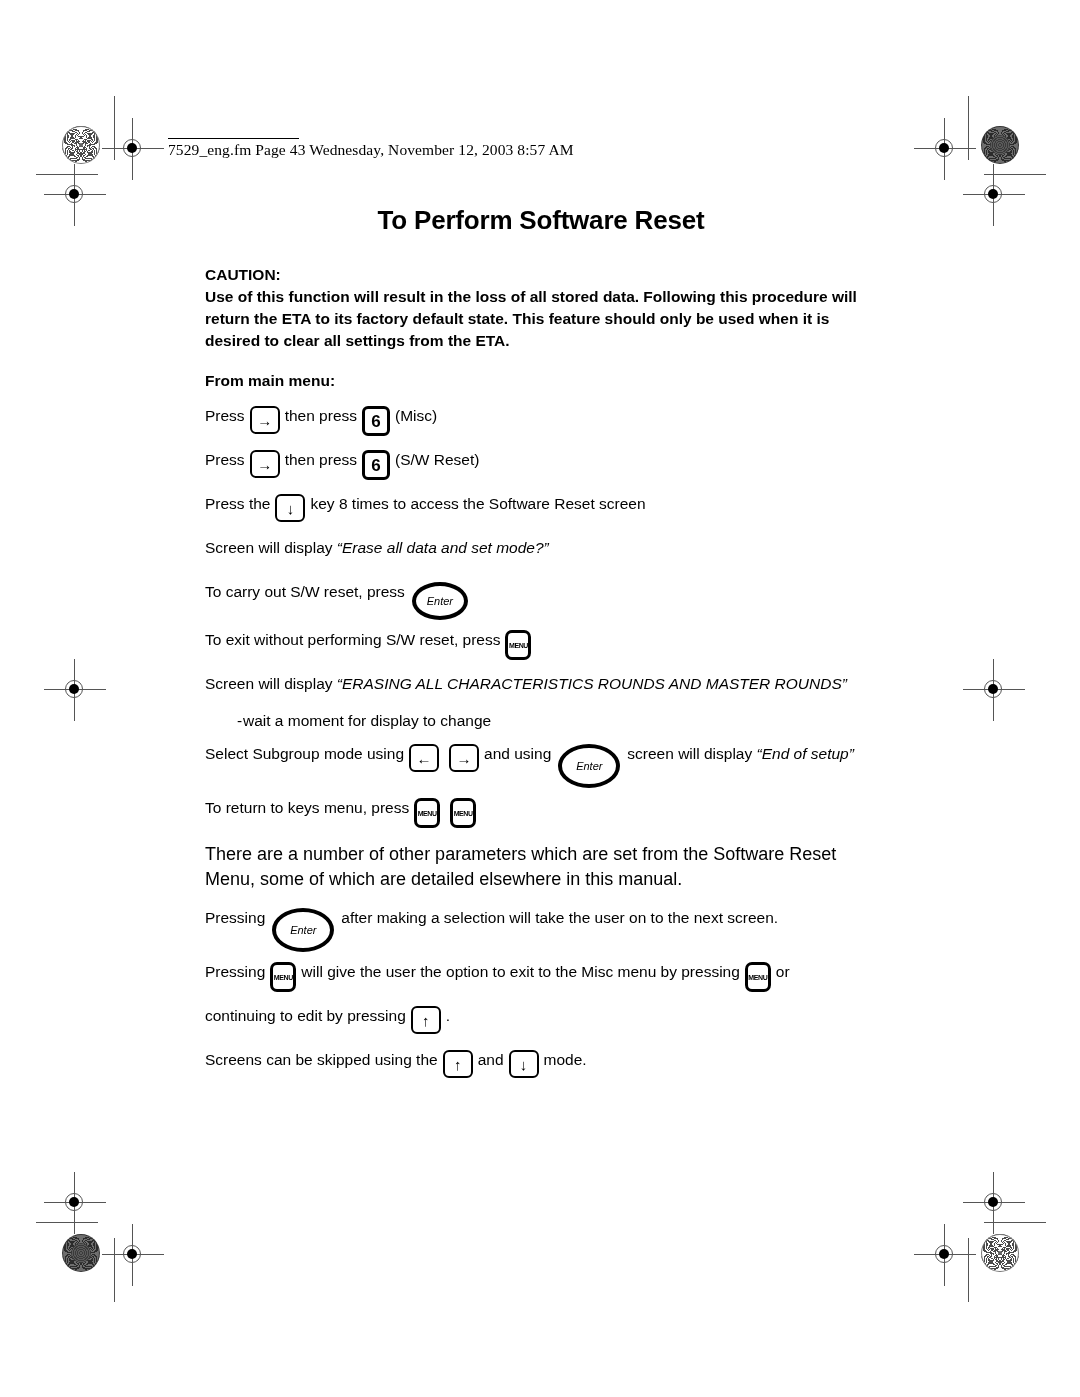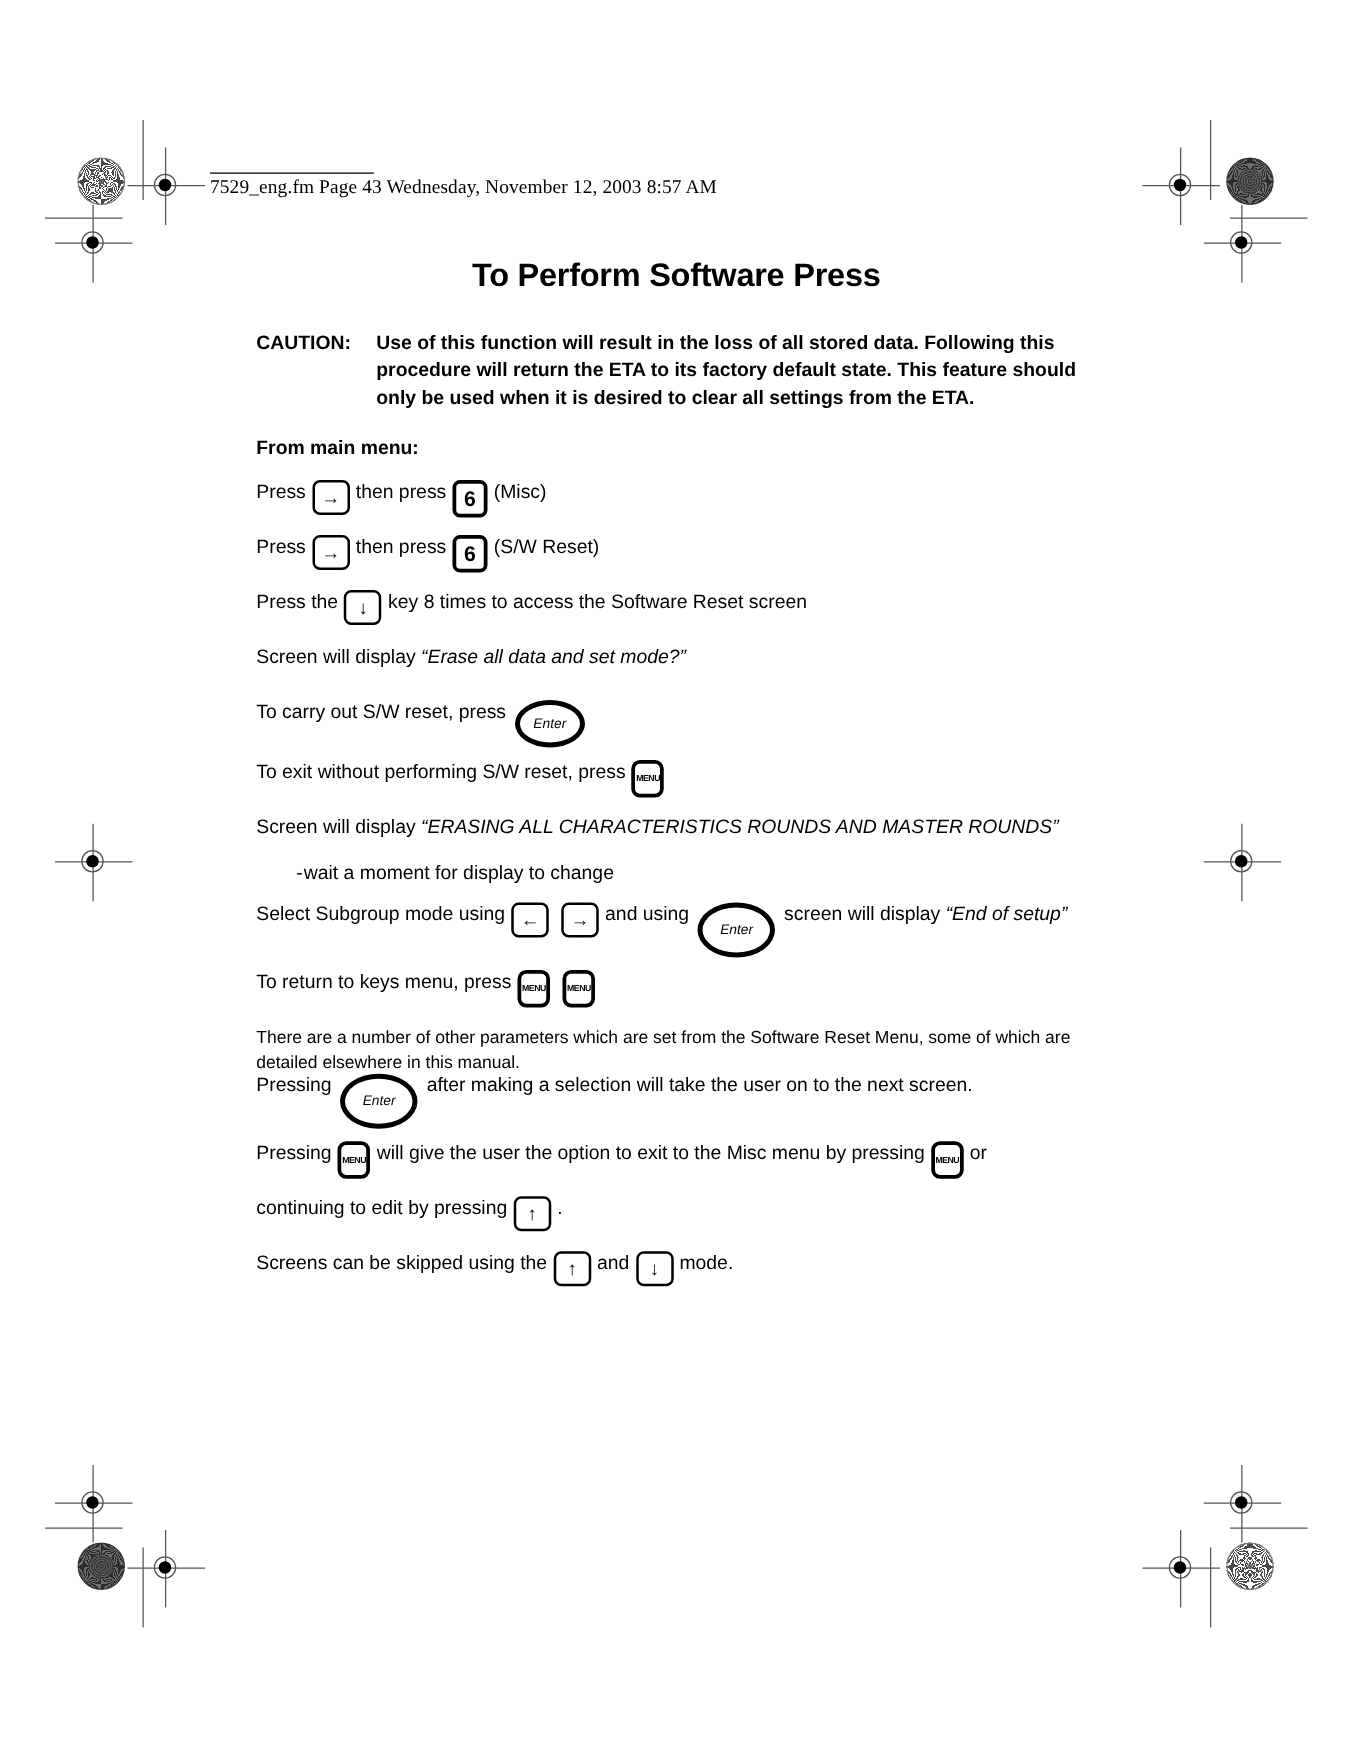--- a/index.html
+++ b/index.html
@@ -312,7 +312,7 @@
 
   <div class="content">
 
-    <h1 class="doc-title">To Perform Software Press</h1>
+    <h1 class="doc-title">To Perform Software Reset</h1>
 
     <div class="caution">
       <div class="caution-label">CAUTION:</div>

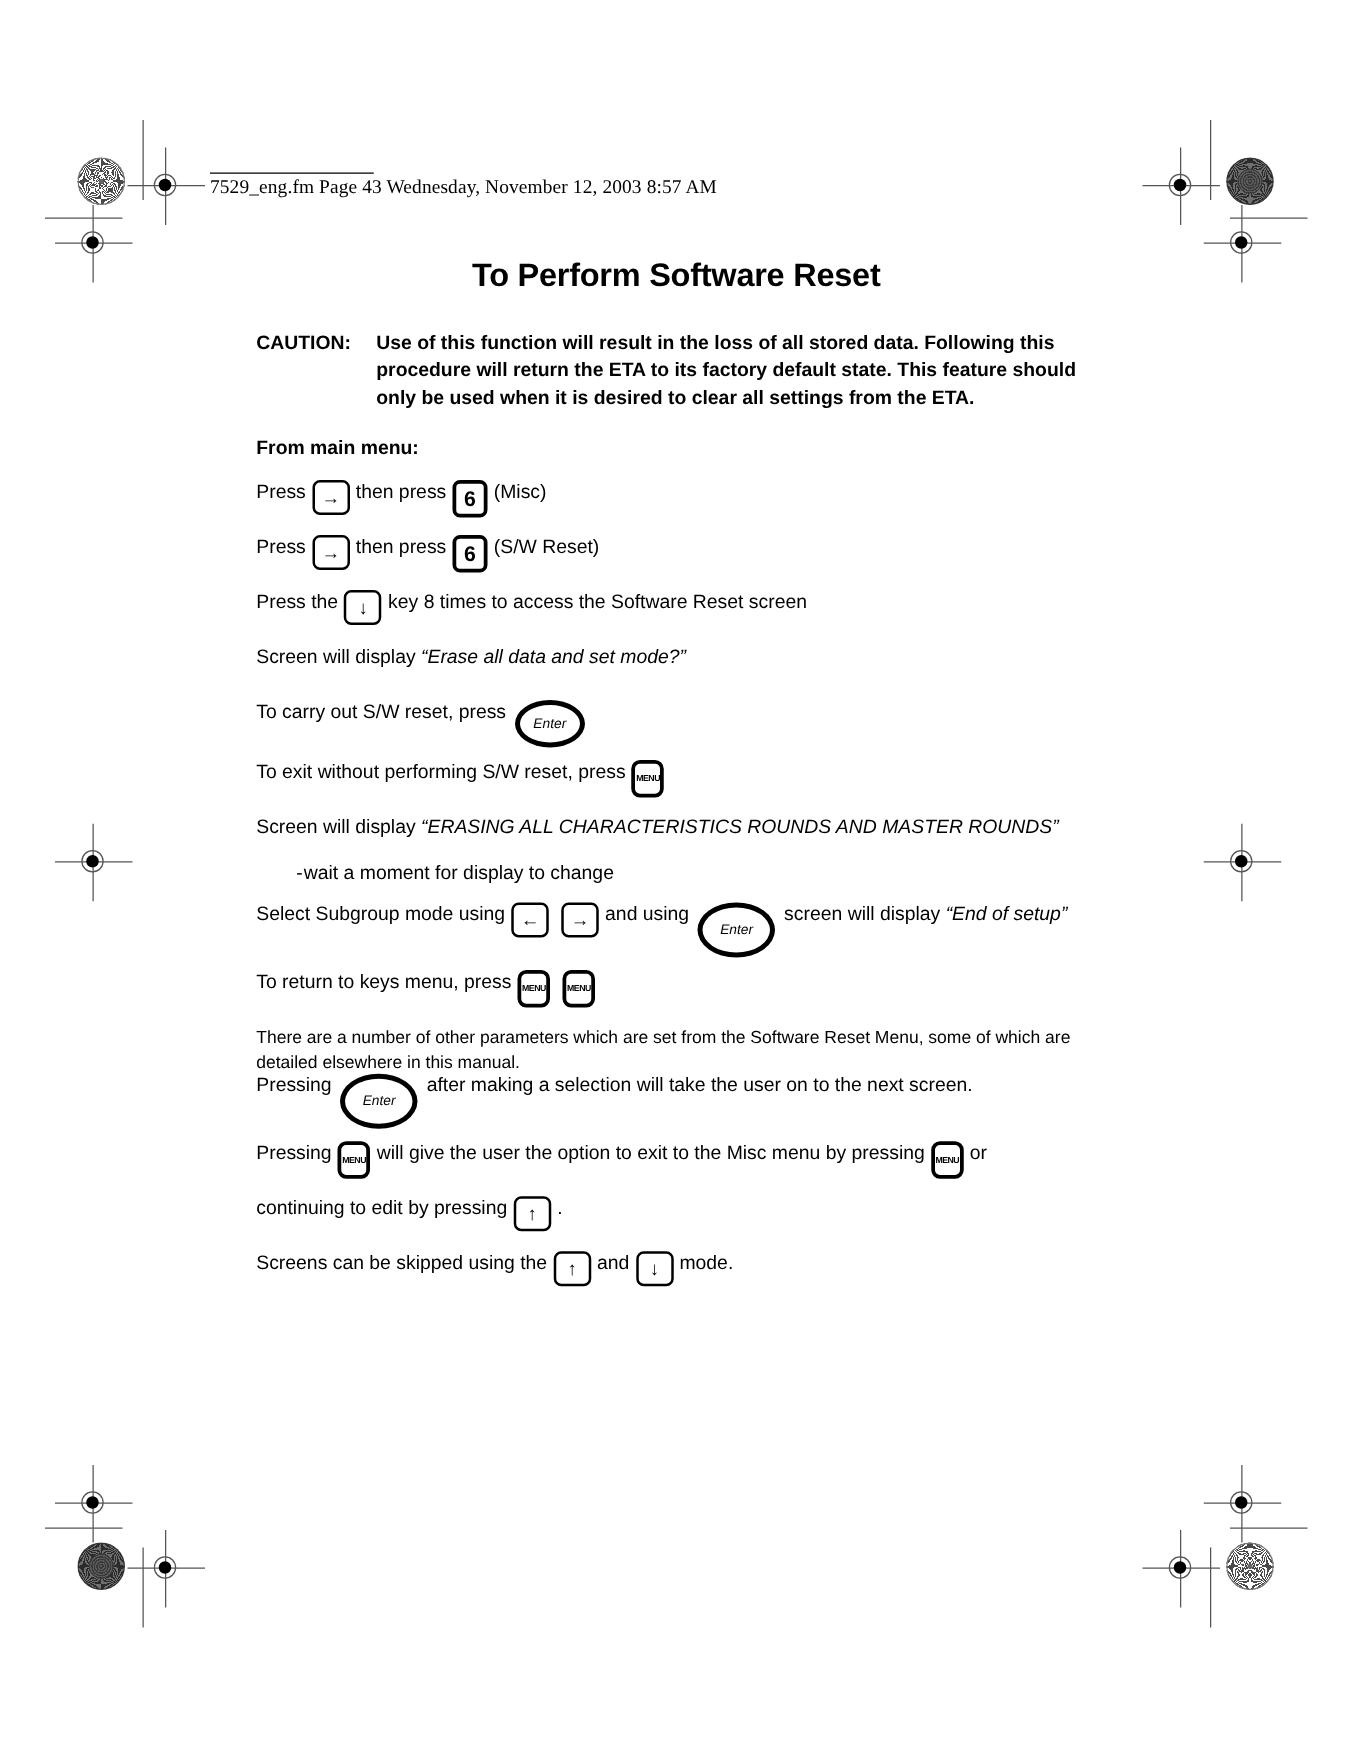--- a/index.html
+++ b/index.html
@@ -132,6 +132,7 @@
     font-weight: bold;
     line-height: 1.42;
     margin-bottom: 20px;
+    flex-direction: column;
   }
   .caution-label {
     flex: 0 0 auto;

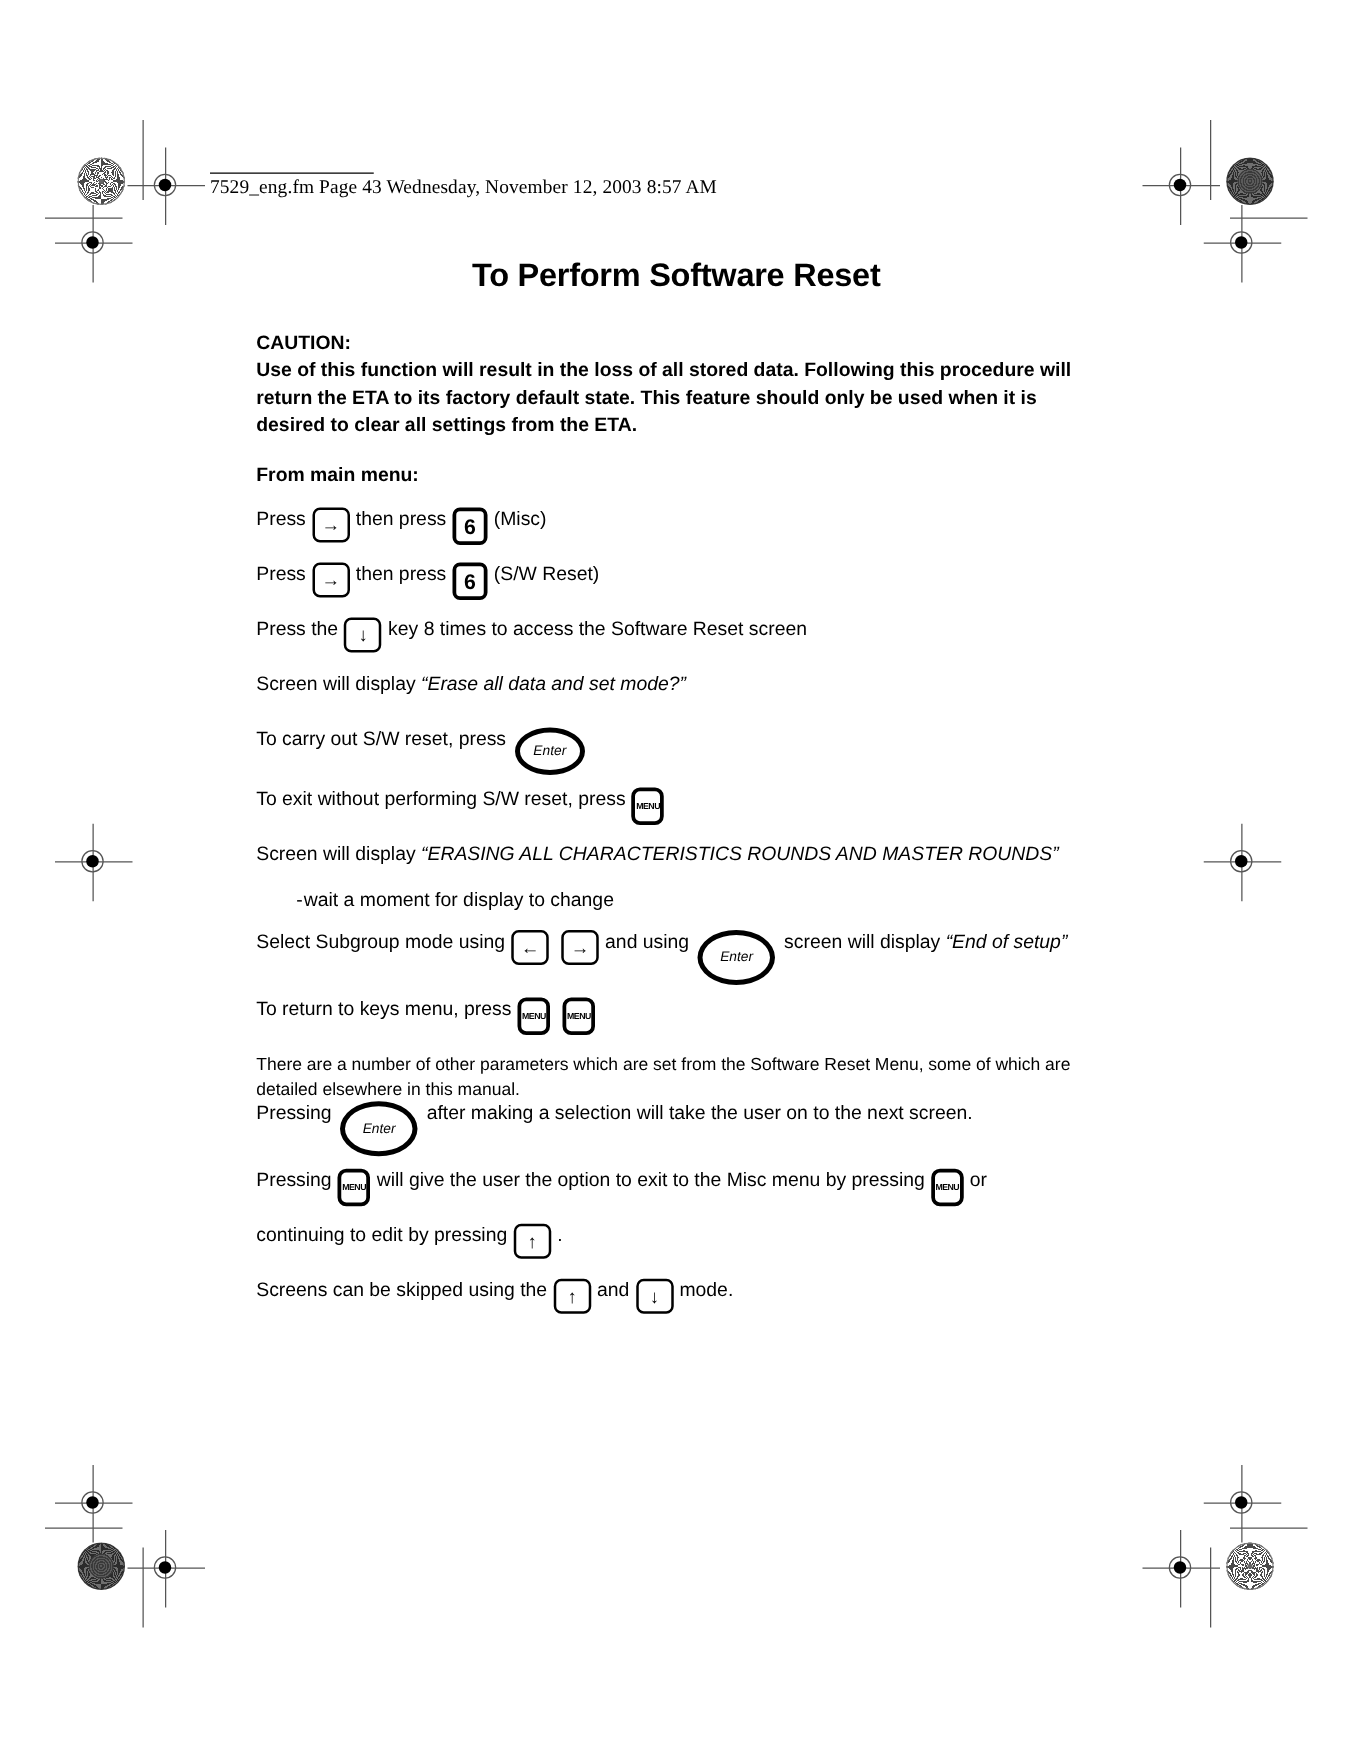--- a/index.html
+++ b/index.html
@@ -158,8 +158,9 @@
   .line .t { white-space: pre; }
   .line .ital { font-style: italic; white-space: pre; }
   .para {
-    font-size: 14px;
+    font-size: 18px;
     line-height: 1.4;
+    margin-bottom: 16px;
   }
   .bullet-line {
     display: flex;

